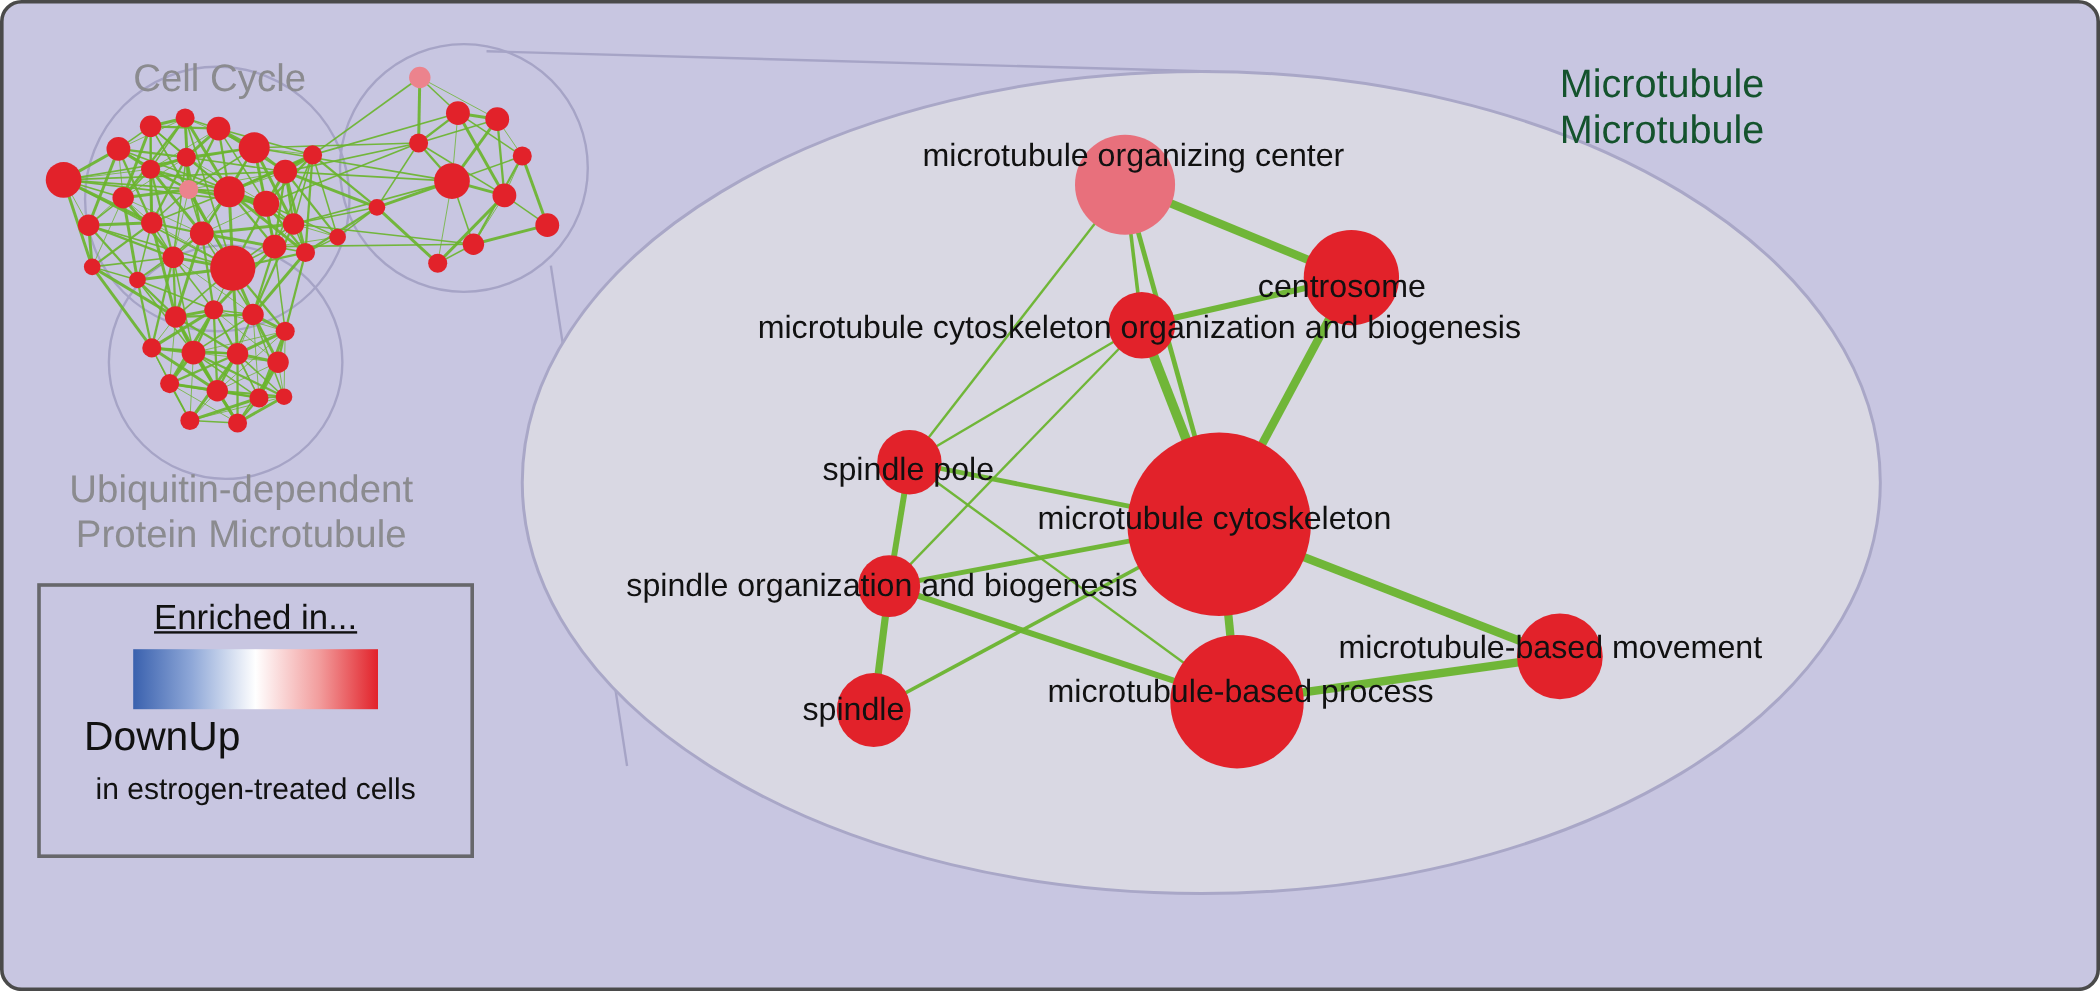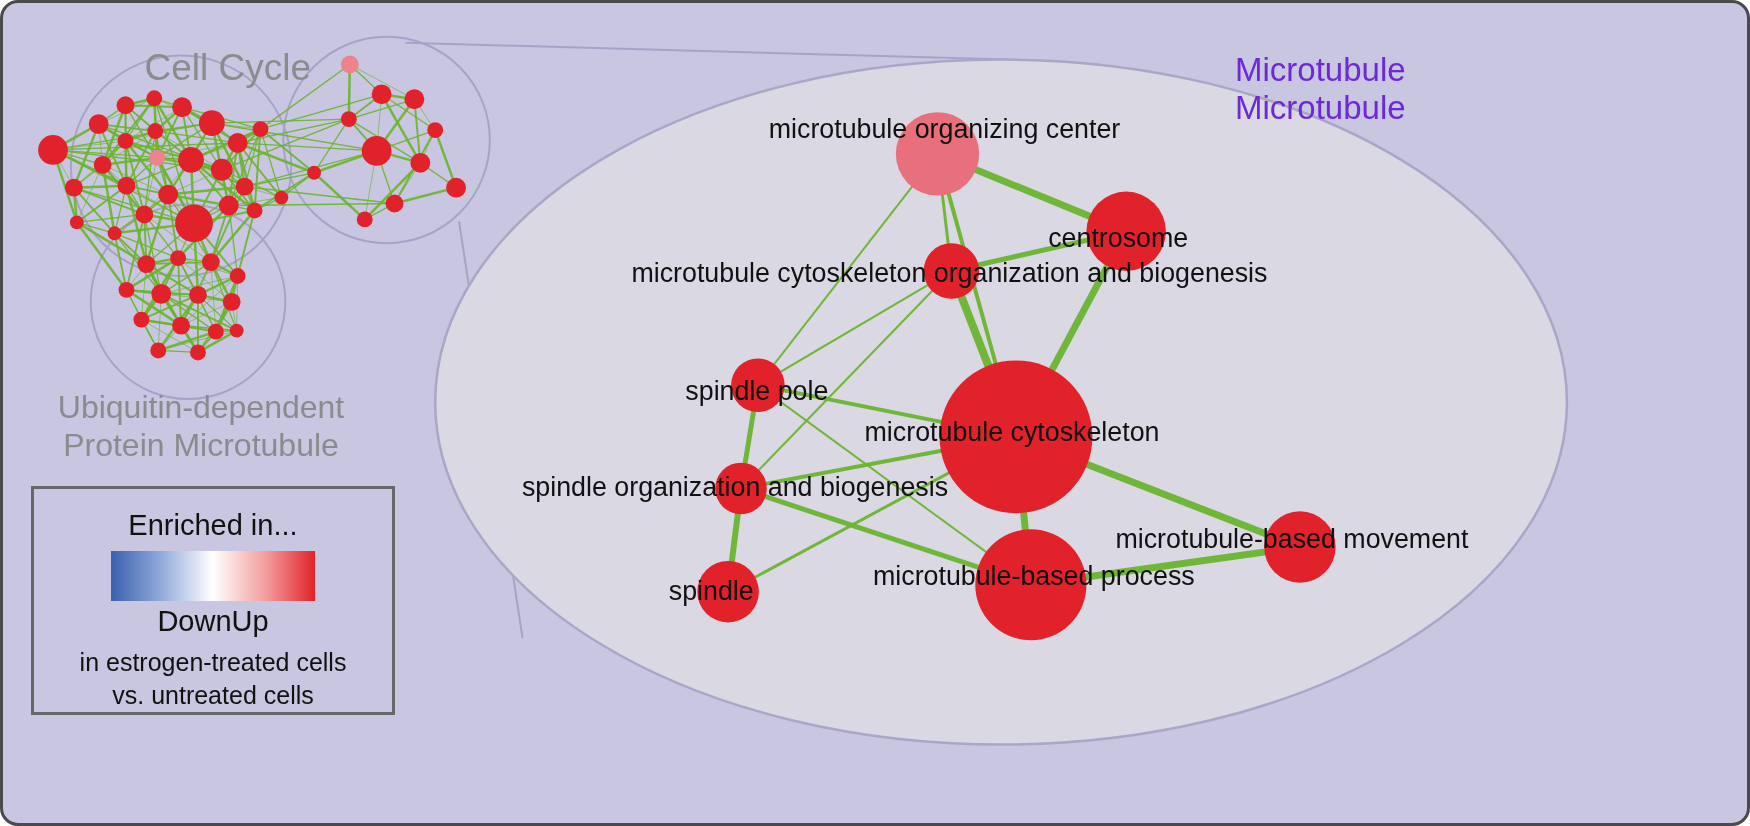--- a/index.html
+++ b/index.html
@@ -22,7 +22,7 @@
   }
   .cell-cycle-label {
     position: absolute; left: 108px; top: 44px; width: 200px;
-    font-size: 37px; color: #8b8b8f; text-align: right;
+    font-size: 32px; color: #8b8b8f; text-align: left;
   }
   .ubiquitin-label {
     position: absolute; left: 33px; top: 386px; width: 330px;

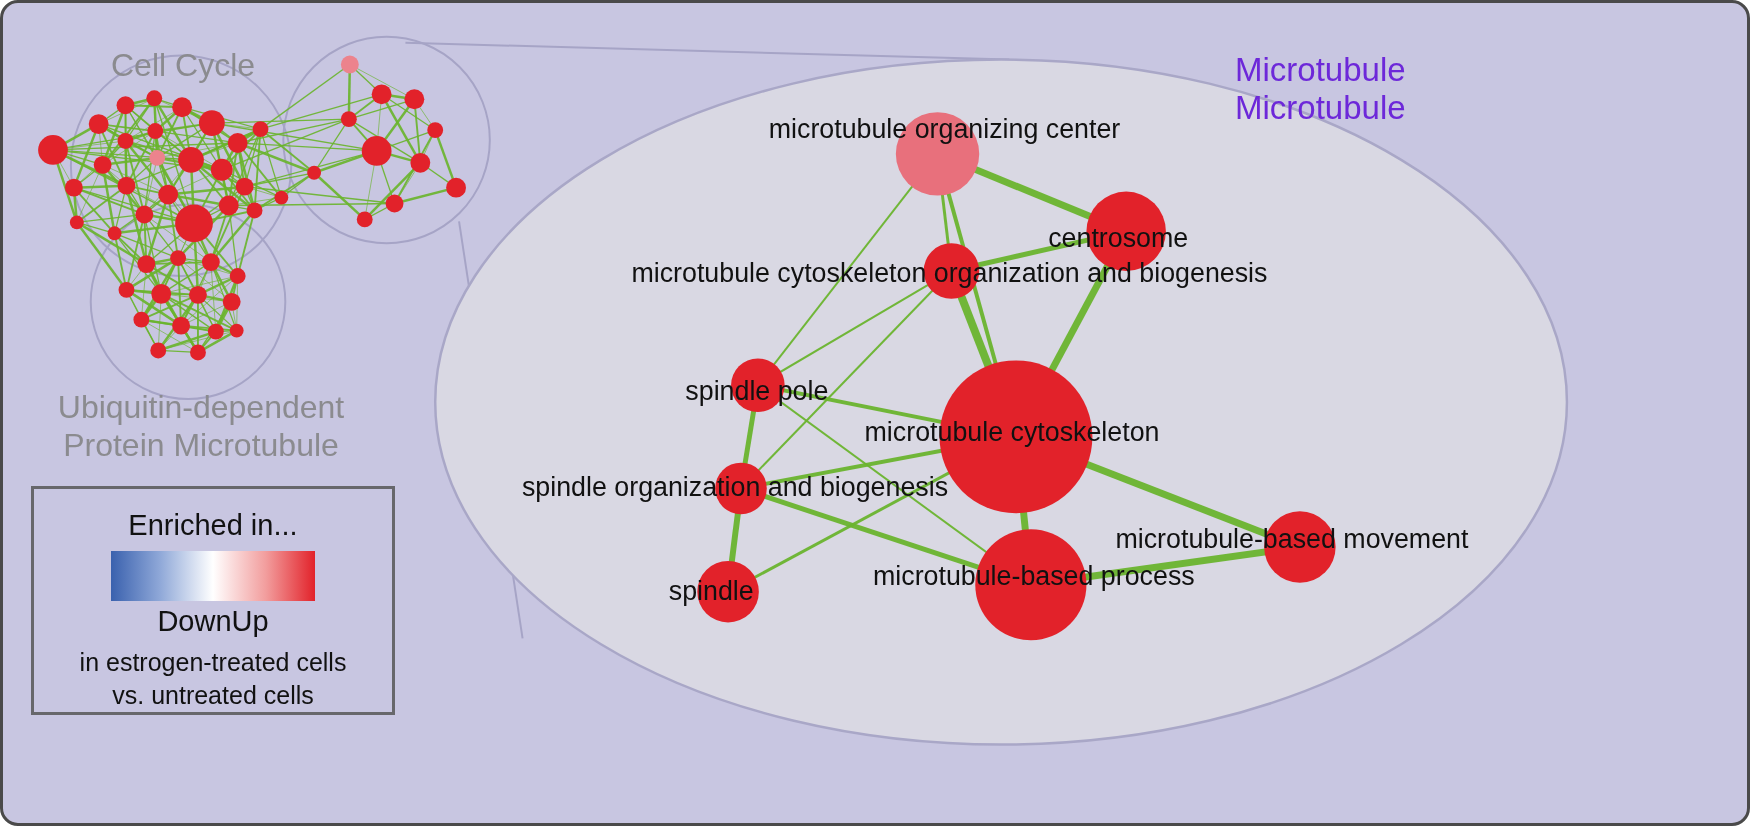--- a/index.html
+++ b/index.html
@@ -18,7 +18,7 @@
 
   .zoom-title {
     position: absolute; left: 1232px; top: 48px; width: 300px;
-    font-size: 33px; line-height: 1.16; color: #6d28d9;
+    text-align: center; font-size: 33px; line-height: 1.16; color: #14532d;
   }
   .cell-cycle-label {
     position: absolute; left: 108px; top: 44px; width: 200px;

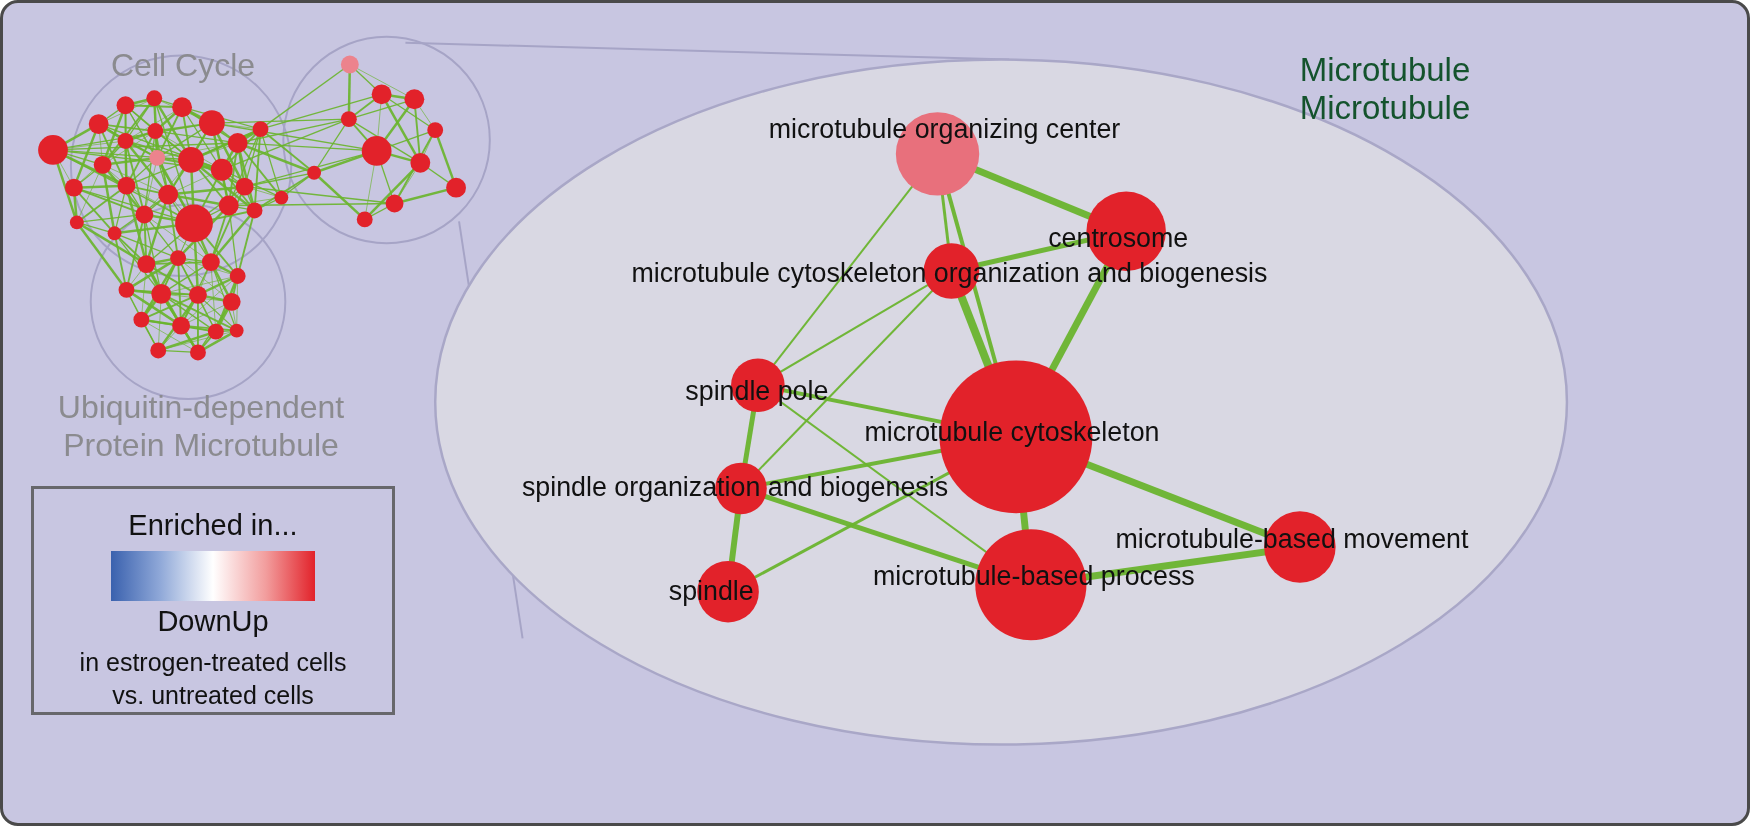--- a/index.html
+++ b/index.html
@@ -32,7 +32,7 @@
     position: absolute; left: 28px; top: 483px; width: 364px; height: 229px;
     border: 3px solid #67676b; box-sizing: border-box; color: #111111;
   }
-  .legend-title { margin-top: 20px; text-align: center; font-size: 29px; }
+  .legend-title { margin-top: 10px; text-align: center; font-size: 29px; text-decoration: underline; }
   .legend-gradient {
     width: 204px; height: 50px; margin: 9px auto 0 auto;
   }

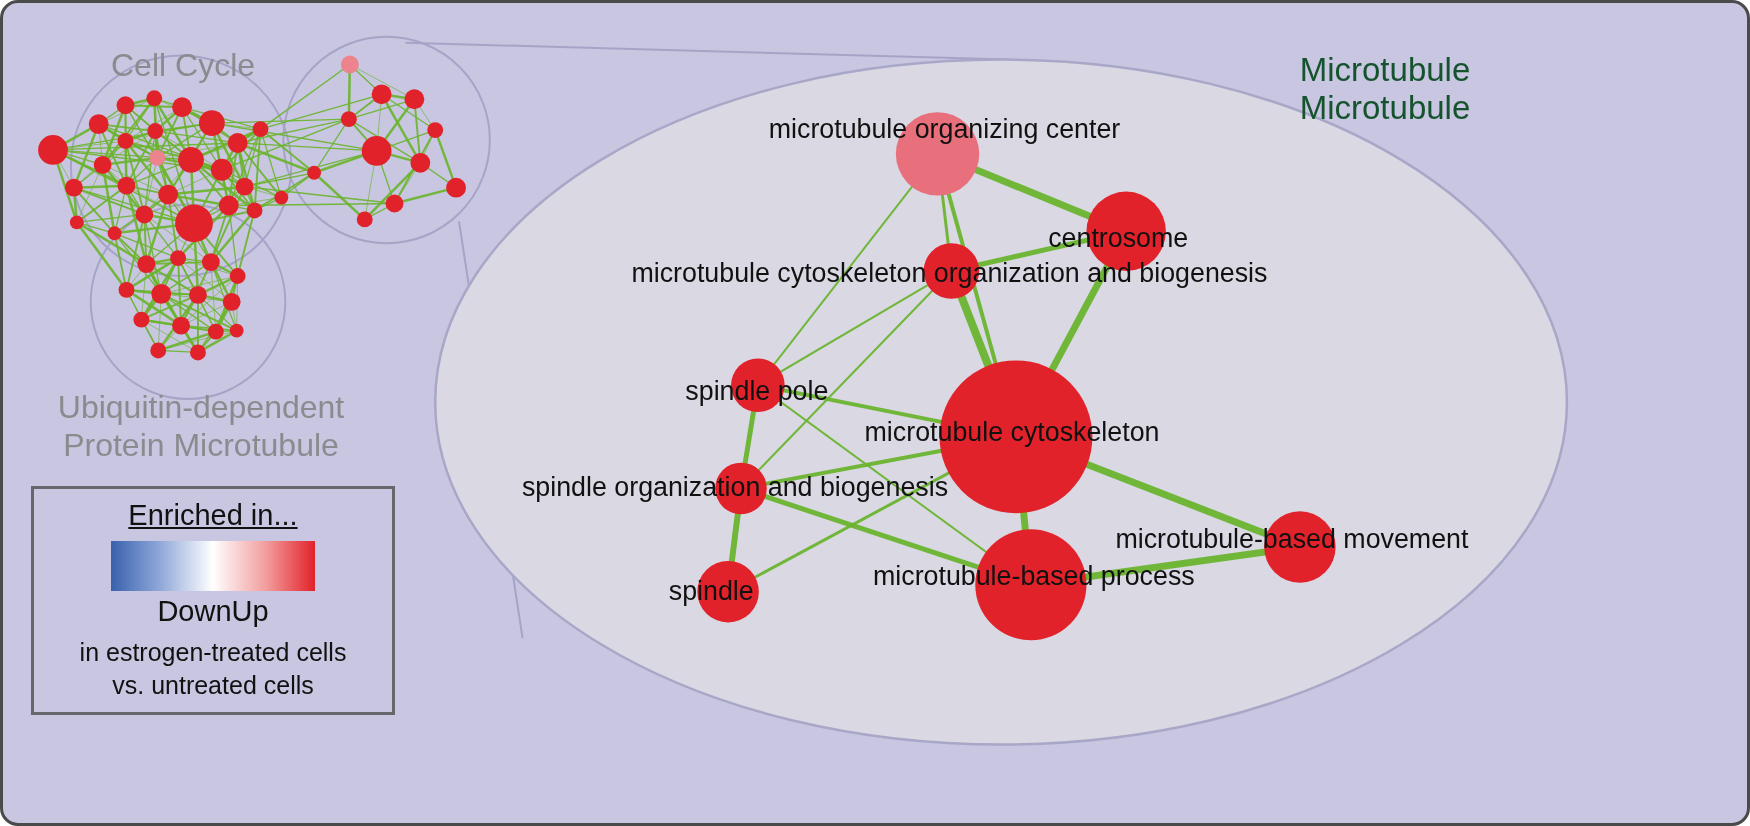--- a/index.html
+++ b/index.html
@@ -37,8 +37,8 @@
     width: 204px; height: 50px; margin: 9px auto 0 auto;
   }
   .legend-scale {
-    display: flex; justify-content: center;
-    margin: 4px 36px 0 36px; font-size: 29px;
+    display: flex; justify-content: flex-start;
+    margin: 4px 36px 0 36px; font-size: 34px;
   }
   .legend-caption { margin-top: 8px; text-align: center; font-size: 25px; line-height: 1.3; }
 </style>

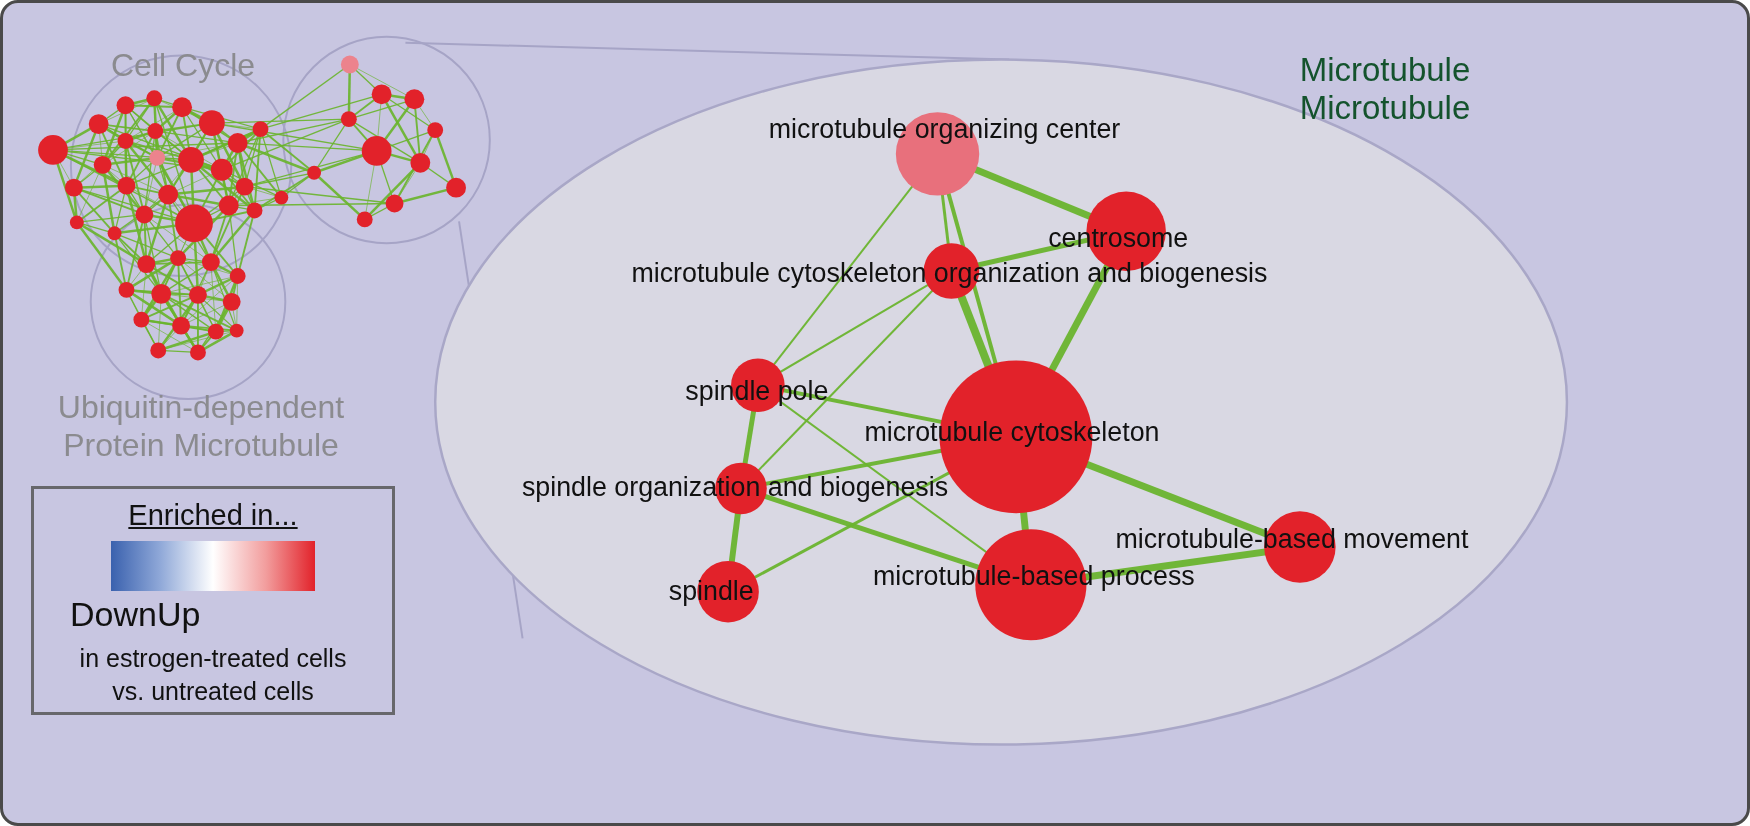--- a/index.html
+++ b/index.html
@@ -443,7 +443,6 @@
     </div>
     <div class="legend-caption">
       <div>in estrogen-treated cells</div>
-      <div>vs. untreated cells</div>
     </div>
   </div>
 

